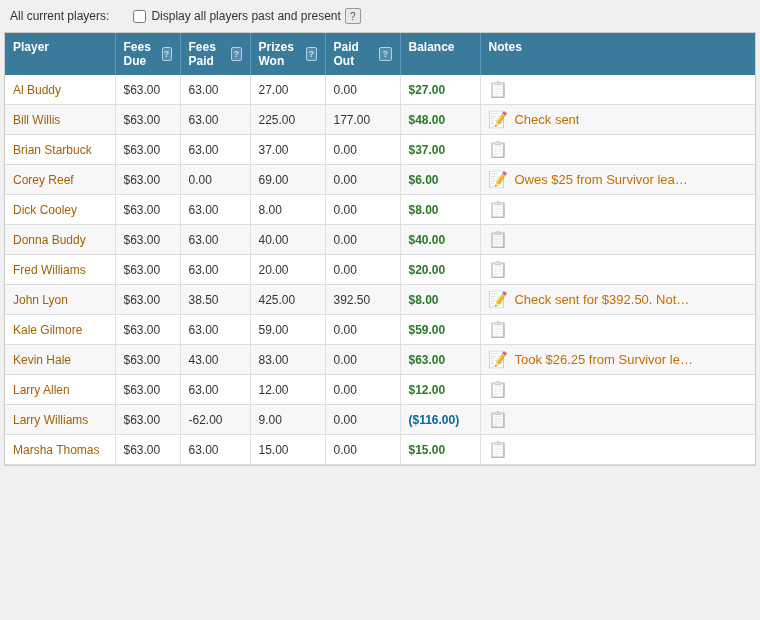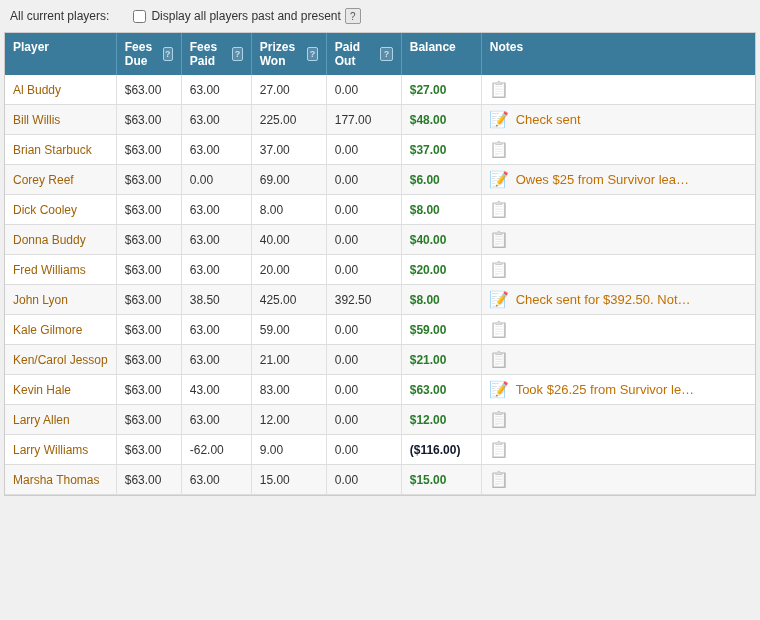--- a/index.html
+++ b/index.html
@@ -325,19 +325,6 @@
           </td>
         </tr>
         <tr>
-          <td class="col-player"><span class="player-name">Ken/Carol Jessop</span></td>
-          <td class="col-fees-due fees-due">$63.00</td>
-          <td class="col-fees-paid">63.00</td>
-          <td class="col-prizes">21.00</td>
-          <td class="col-paid-out">0.00</td>
-          <td class="col-balance balance-positive">$21.00</td>
-          <td class="col-notes">
-            <div class="note-cell">
-              <span class="icon-note icon-note-plain" style="filter: grayscale(1) opacity(0.5);">📋</span>
-            </div>
-          </td>
-        </tr>
-        <tr>
           <td class="col-player"><span class="player-name">Kevin Hale</span></td>
           <td class="col-fees-due fees-due">$63.00</td>
           <td class="col-fees-paid">43.00</td>

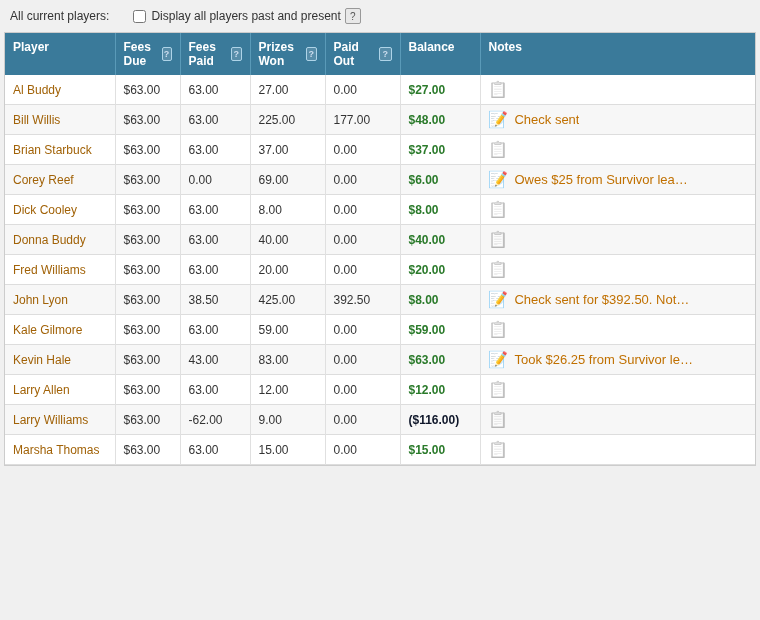--- a/index.html
+++ b/index.html
@@ -111,7 +111,7 @@
       margin-top: 40px;
     }
     .balance-negative {
-      color: #0f172a;
+      color: #0369a1;
       font-weight: bold;
     }
     .note-cell {

